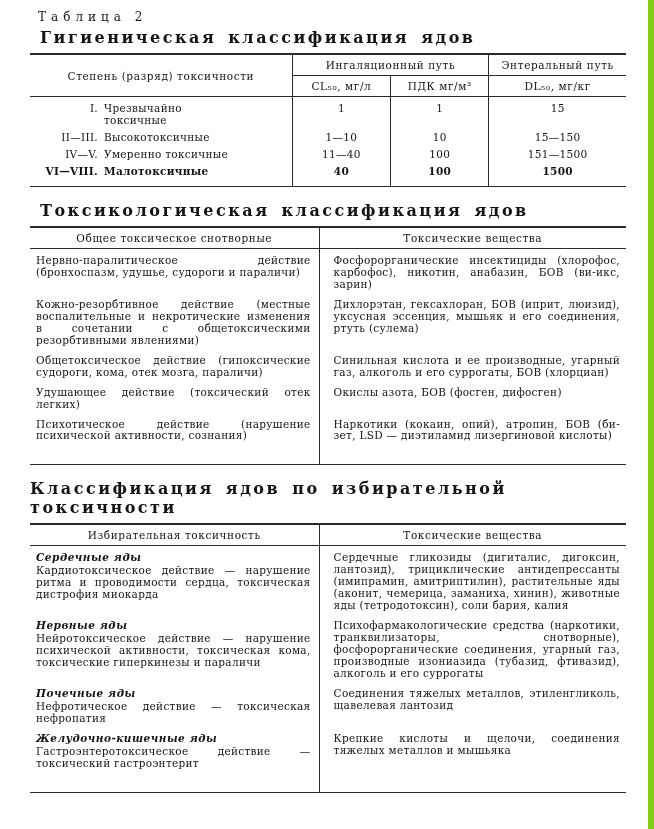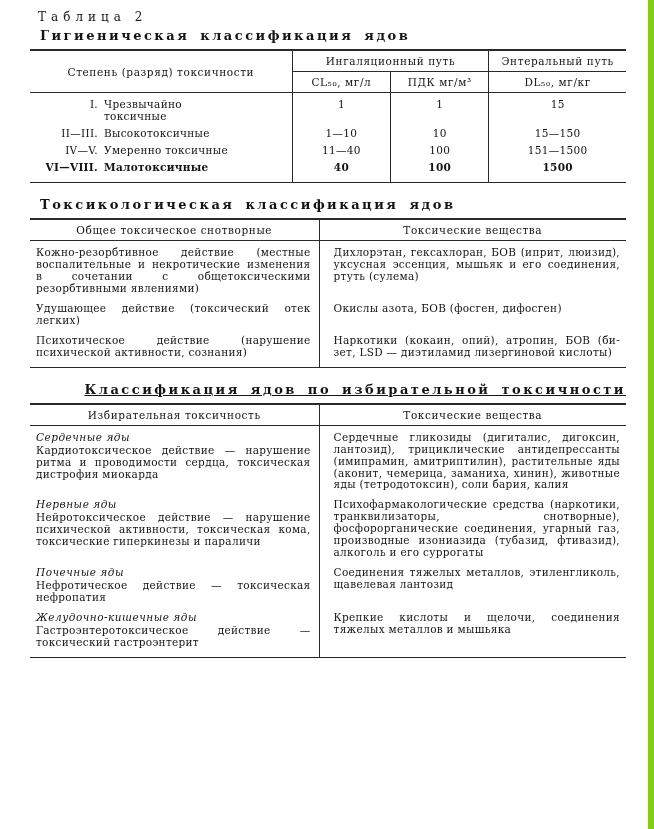--- a/index.html
+++ b/index.html
@@ -29,7 +29,7 @@
   }
   .section-title {
     font-weight: bold;
-    font-size: 13px;
+    font-size: 16px;
     letter-spacing: 2.5px;
     margin: 4px 0 6px 10px;
     word-spacing: 4px;

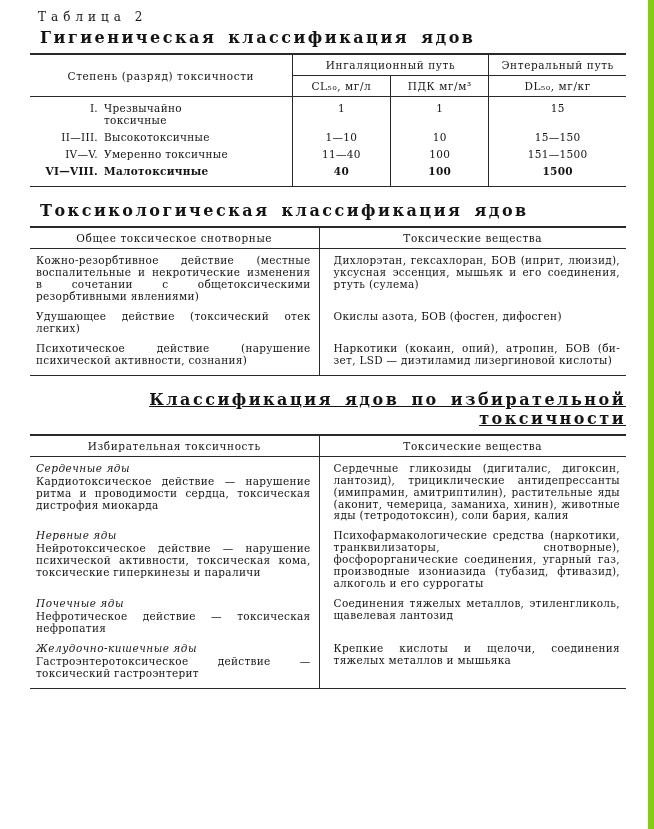--- a/index.html
+++ b/index.html
@@ -190,6 +190,10 @@
     </thead>
     <tbody>
       <tr>
+        <td class="left-cell">Нервно-паралитическое действие (бронхоспазм, удушье, судороги и параличи)</td>
+        <td class="v-div right-cell">Фосфорорганические инсектициды (хлорофос, карбофос), никотин, анабазин, БОВ (ви-икс, зарин)</td>
+      </tr>
+      <tr>
         <td class="left-cell">Кожно-резорбтивное действие (местные воспалительные и некротические изменения в сочетании с общетоксическими резорбтивными явлениями)</td>
         <td class="v-div right-cell">Дихлорэтан, гексахлоран, БОВ (иприт, люизид), уксусная эссенция, мышьяк и его соединения, ртуть (сулема)</td>
       </tr>

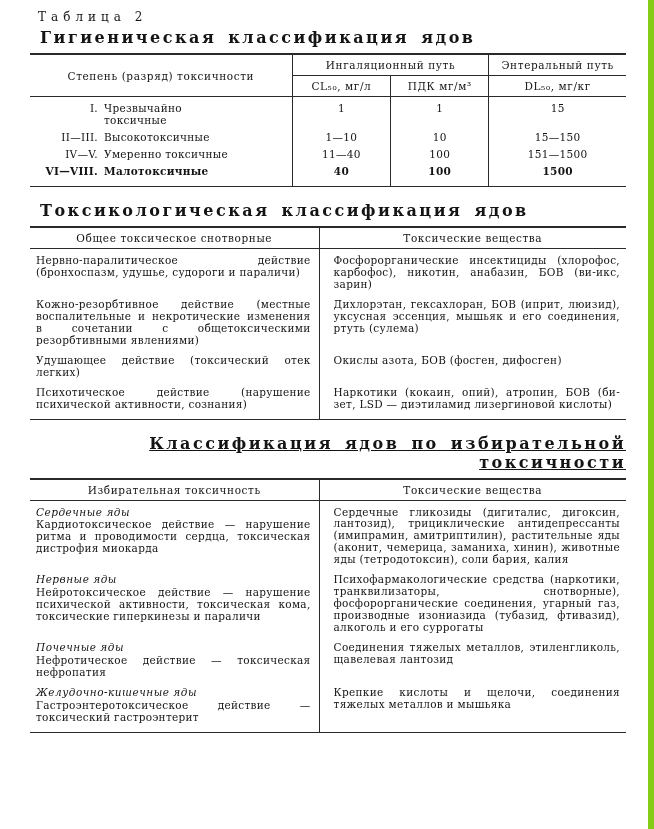--- a/index.html
+++ b/index.html
@@ -198,6 +198,10 @@
         <td class="v-div right-cell">Дихлорэтан, гексахлоран, БОВ (иприт, люизид), уксусная эссенция, мышьяк и его соединения, ртуть (сулема)</td>
       </tr>
       <tr>
+        <td class="left-cell">Общетоксическое действие (гипоксические судороги, кома, отек мозга, параличи)</td>
+        <td class="v-div right-cell">Синильная кислота и ее производные, угарный газ, алкоголь и его суррогаты, БОВ (хлорциан)</td>
+      </tr>
+      <tr>
         <td class="left-cell">Удушающее действие (токсический отек легких)</td>
         <td class="v-div right-cell">Окислы азота, БОВ (фосген, дифосген)</td>
       </tr>

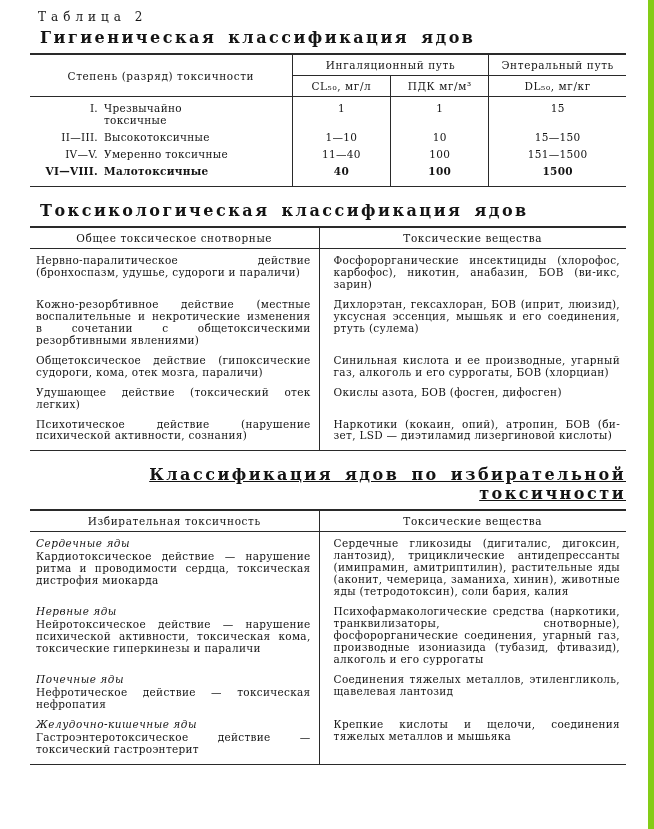--- a/index.html
+++ b/index.html
@@ -90,7 +90,7 @@
   .cls td { text-align: justify; }
   .cls td.left-cell { padding: 6px 8px 2px 6px; }
   .cls td.right-cell { padding: 6px 6px 2px 14px; }
-  .cls tbody tr:last-child td { padding-bottom: 8px; }
+  .cls tbody tr:last-child td { padding-bottom: 22px; }
   .grp {
     font-style: italic;
     font-weight: 400;

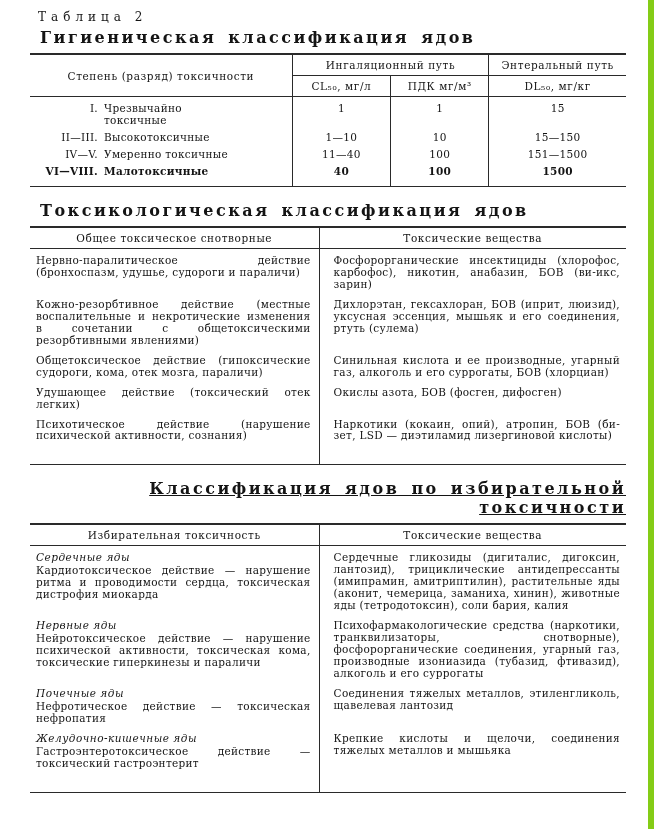--- a/index.html
+++ b/index.html
@@ -35,9 +35,8 @@
     word-spacing: 4px;
   }
   .section-title.centered {
-    text-align: right;
+    text-align: left;
     margin-left: 0;
-    text-decoration: underline;
   }
   table {
     width: 100%;

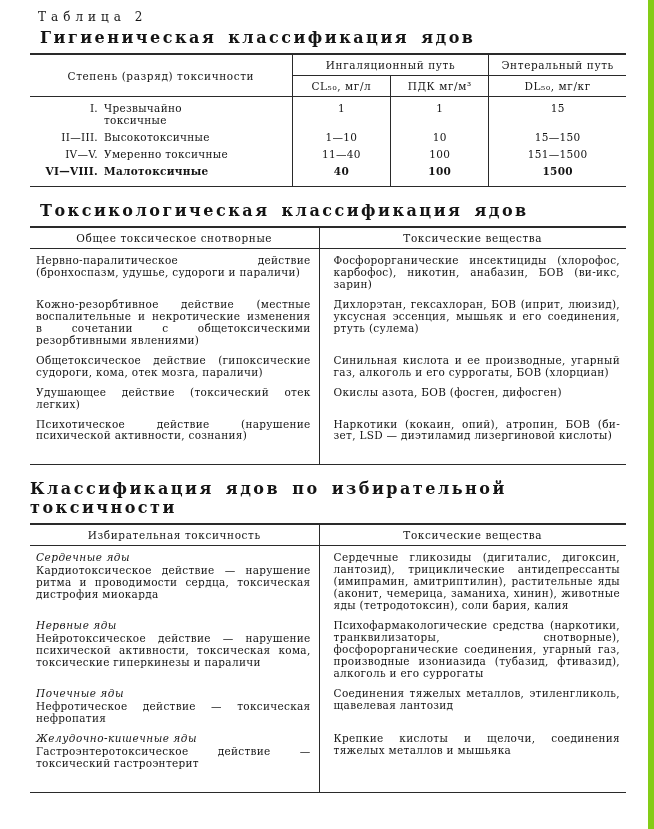--- a/index.html
+++ b/index.html
@@ -92,7 +92,7 @@
   .cls tbody tr:last-child td { padding-bottom: 22px; }
   .grp {
     font-style: italic;
-    font-weight: 400;
+    font-weight: 700;
     letter-spacing: 0.5px;
     margin-bottom: 1px;
     text-align: left;

